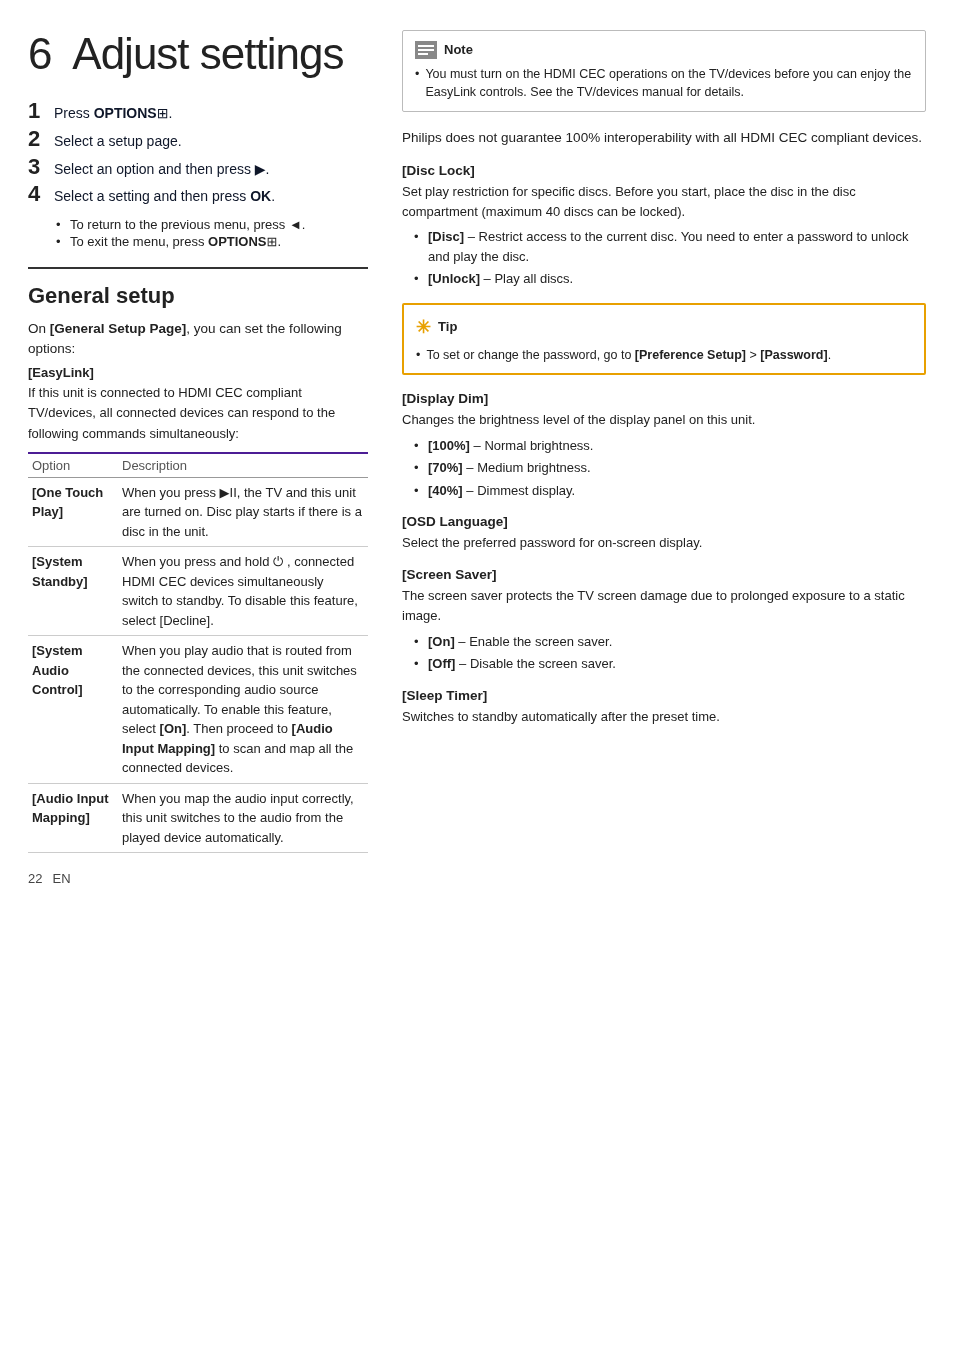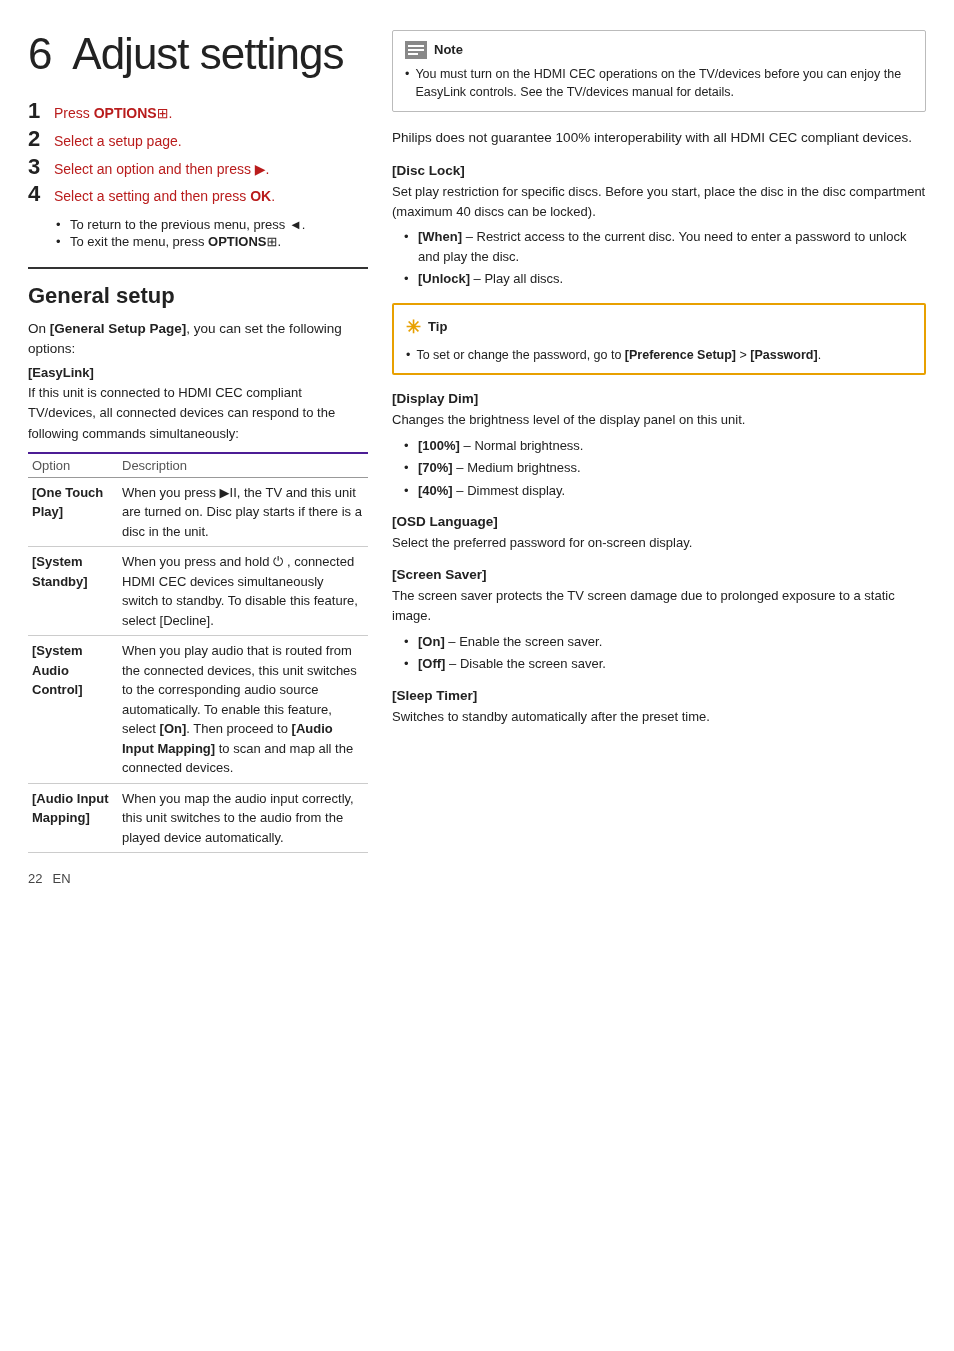--- a/index.html
+++ b/index.html
@@ -18,7 +18,7 @@
       width: 954px;
       min-height: 1351px;
       padding: 30px 28px 30px 28px;
-      gap: 14px;
+      gap: 24px;
     }
     .left-col {
       flex: 0 0 340px;

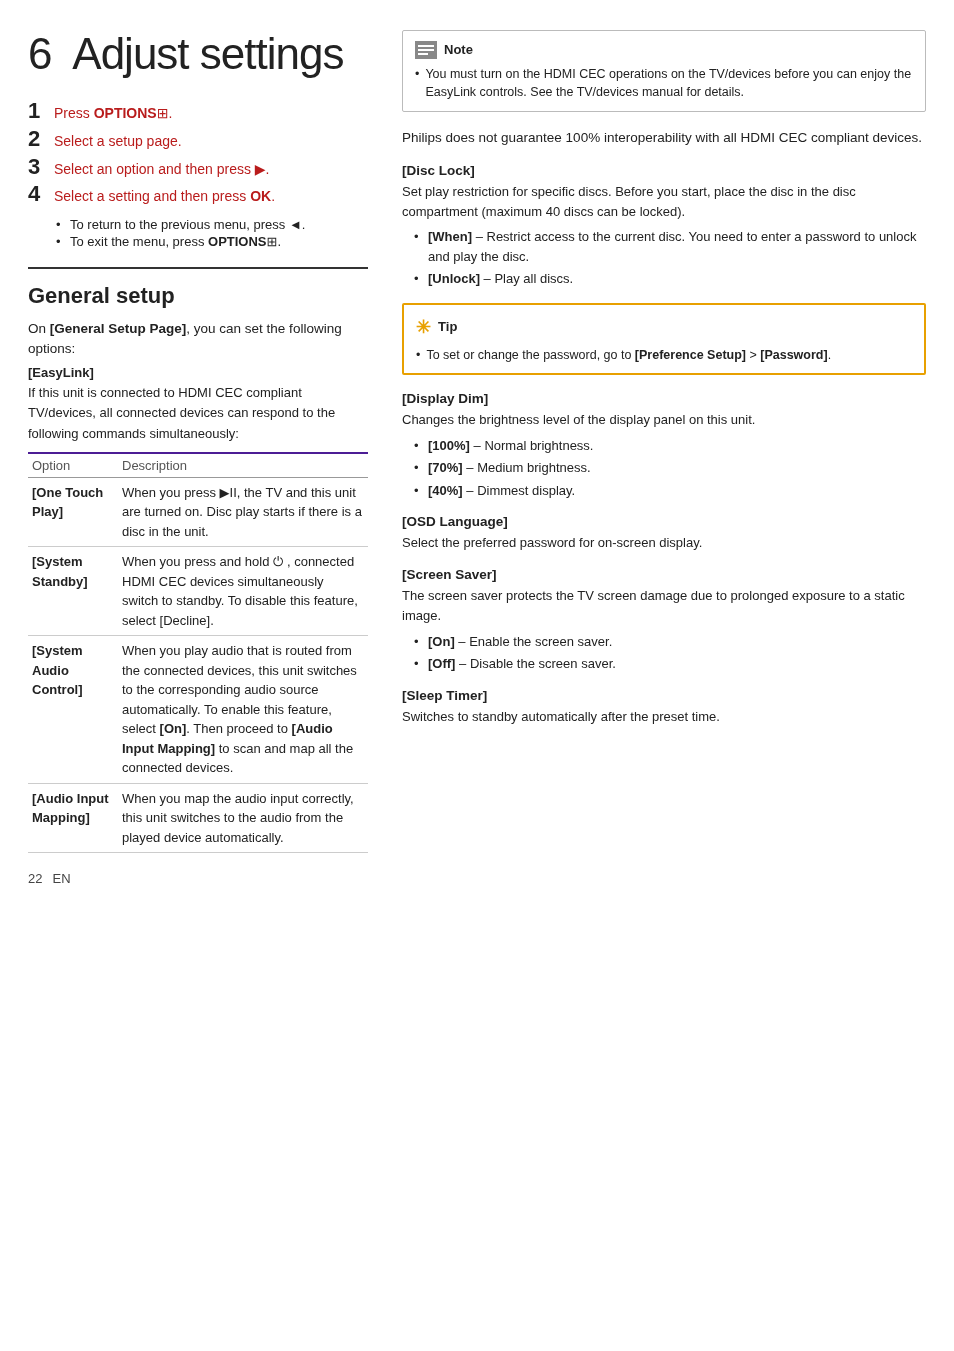--- a/index.html
+++ b/index.html
@@ -62,7 +62,7 @@
     }
     .step-text {
       font-size: 14px;
-      color: #b91c1c;
+      color: #0f172a;
       line-height: 1.4;
     }
     .step-text b { font-weight: bold; }

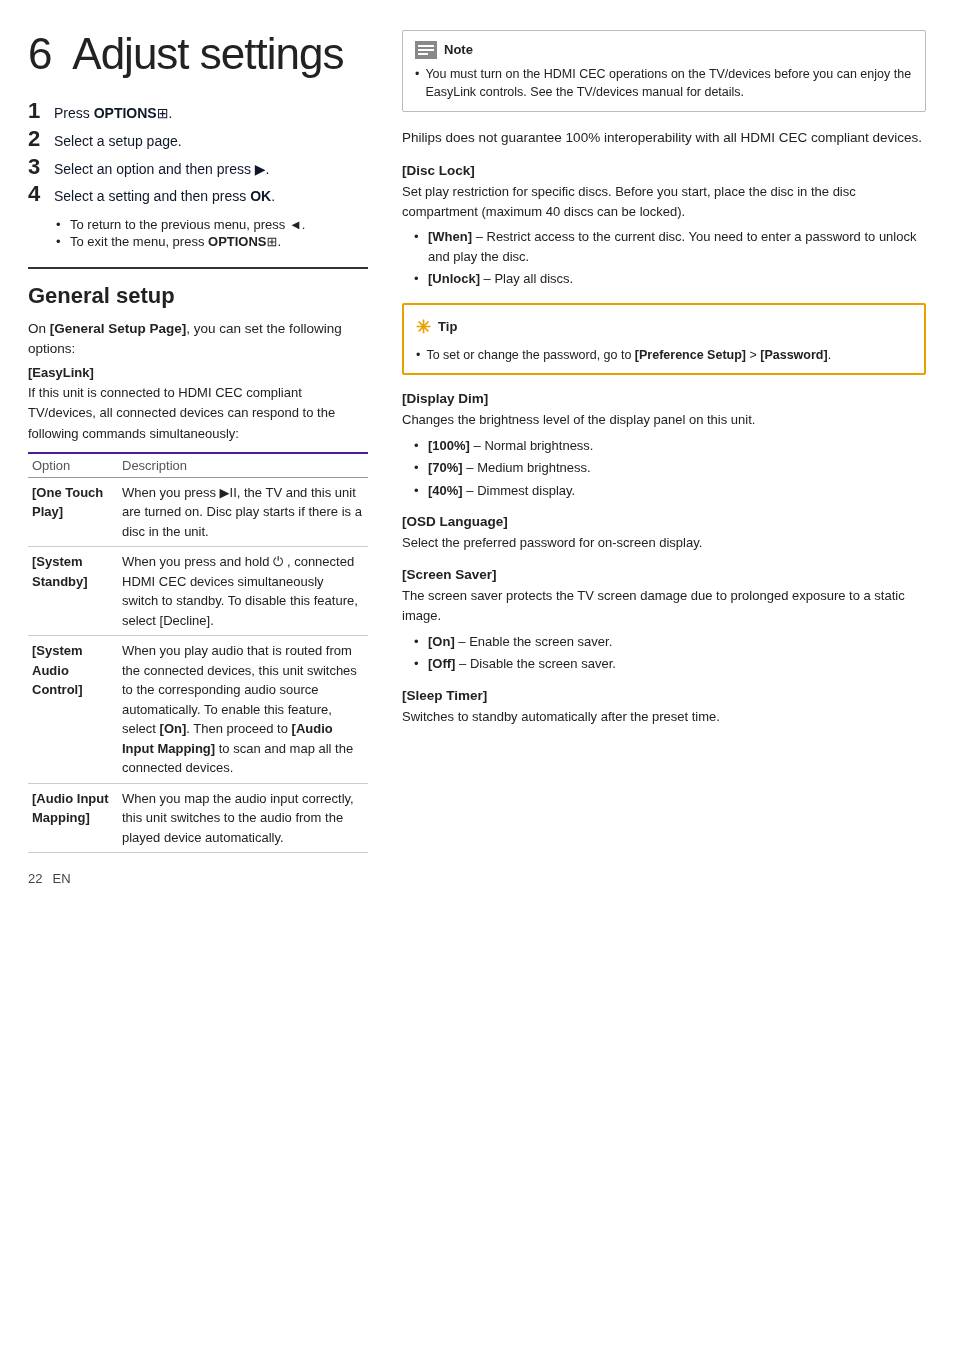--- a/index.html
+++ b/index.html
@@ -347,7 +347,7 @@
       <ul class="right-bullets">
         <li>
           <span class="bull">•</span>
-          <span><b>[When]</b> – Restrict access to the current disc. You need to enter a password to unlock and play the disc.</span>
+          <span><b>[Disc]</b> – Restrict access to the current disc. You need to enter a password to unlock and play the disc.</span>
         </li>
         <li>
           <span class="bull">•</span>

